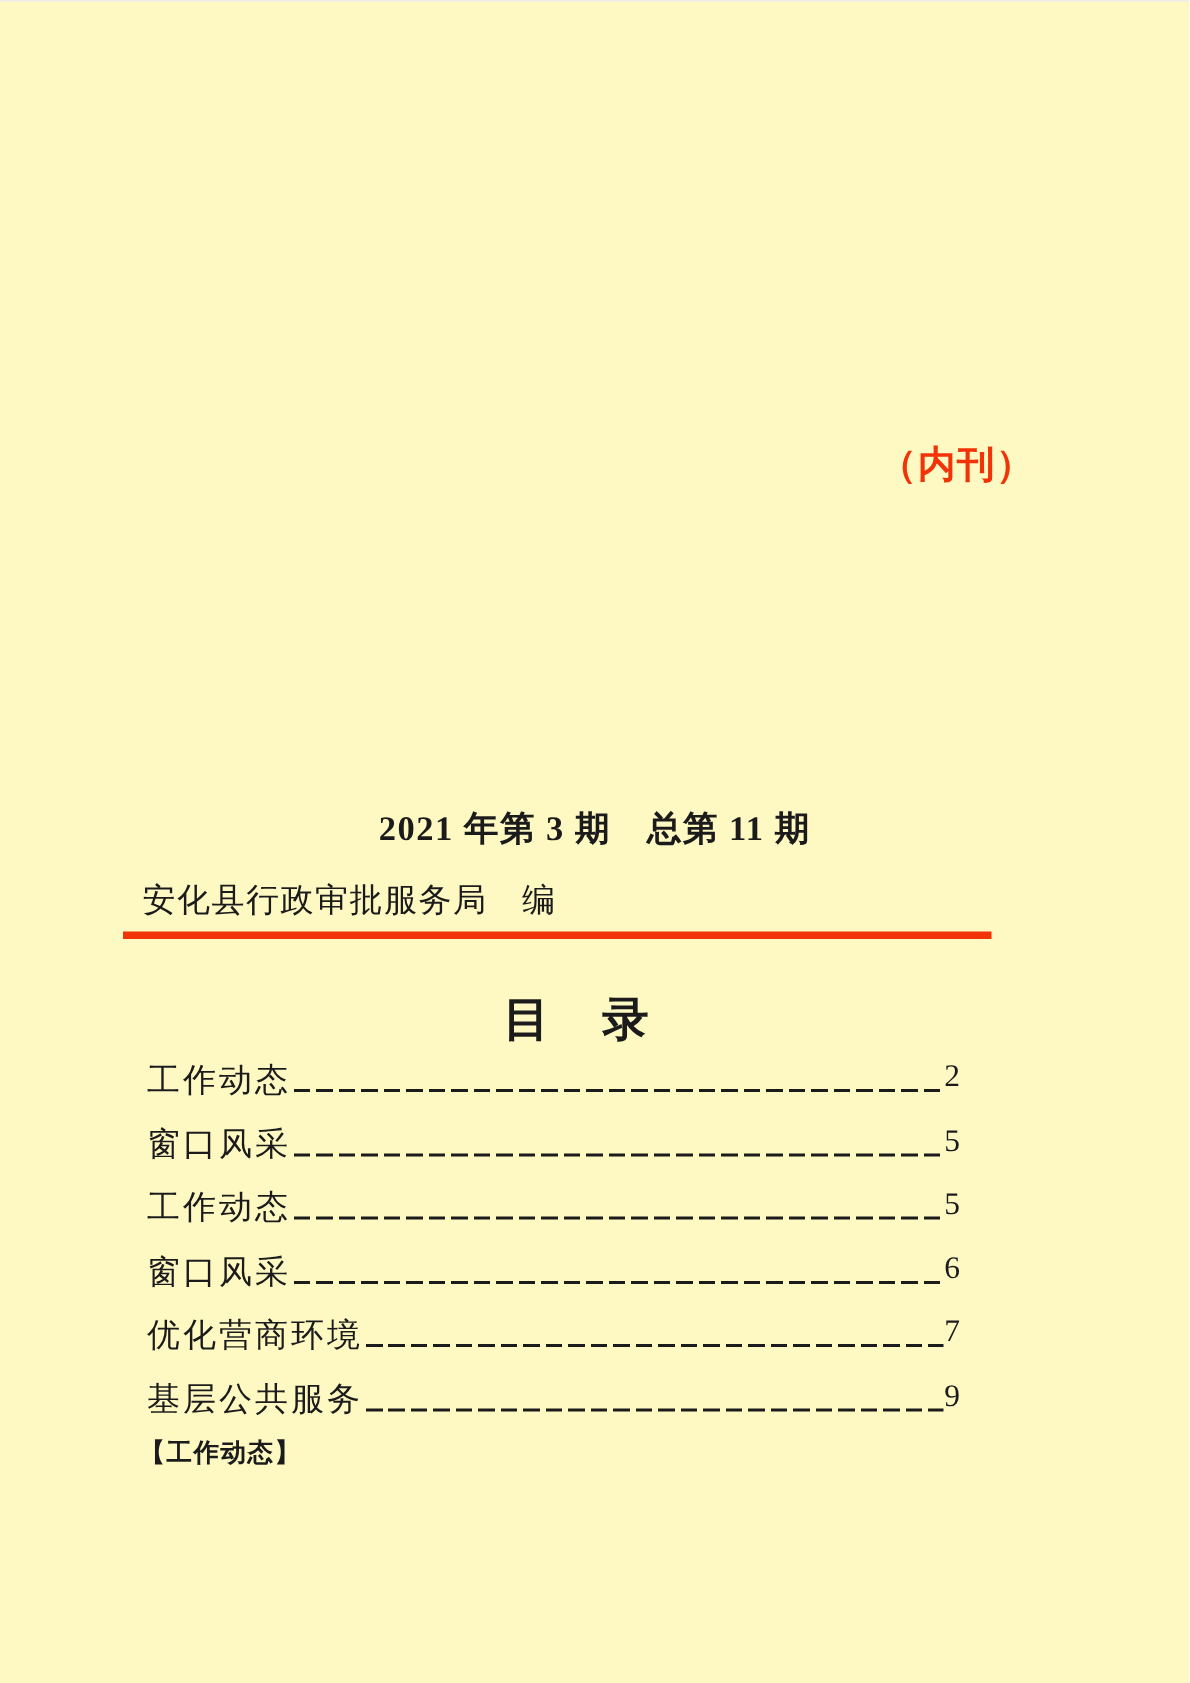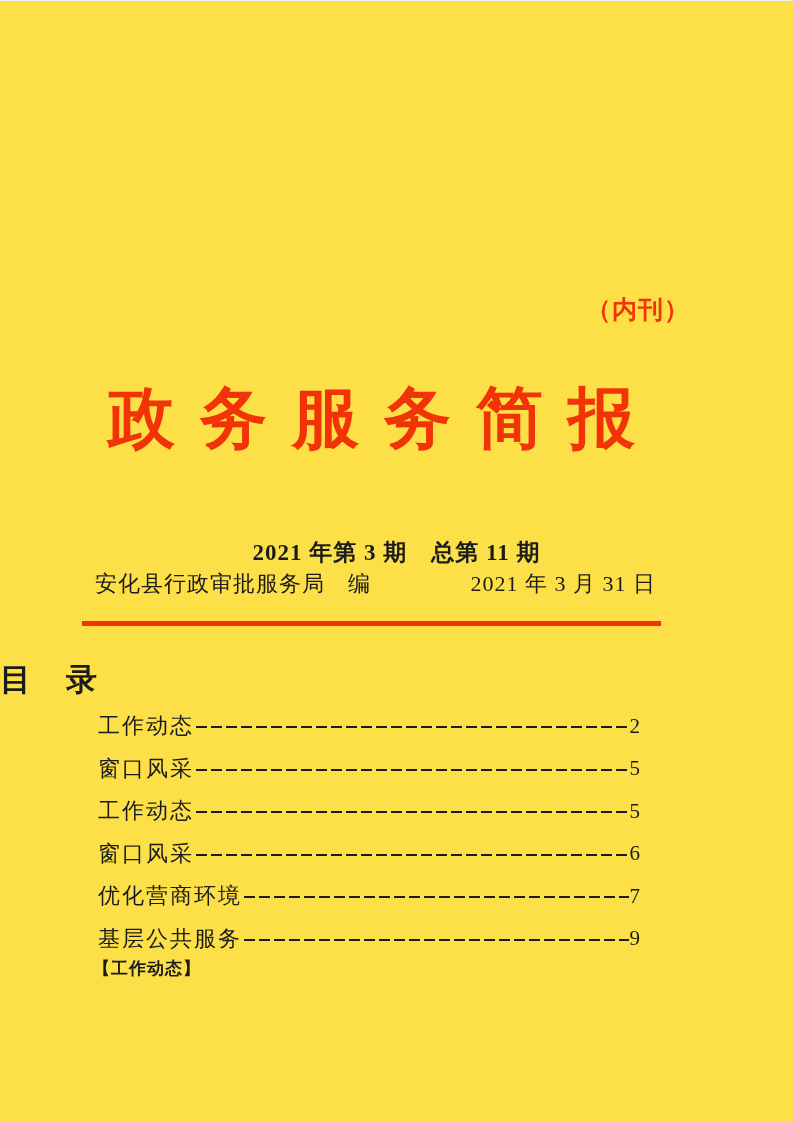--- a/index.html
+++ b/index.html
@@ -10,7 +10,7 @@
   .page{
     position:relative;
     width:793px;height:1122px;
-    background:#fde047;
+    background:#fef9c3;
     overflow:hidden;
     border-top:1px solid #ededed;
     font-family:"Liberation Serif","DejaVu Serif",serif;

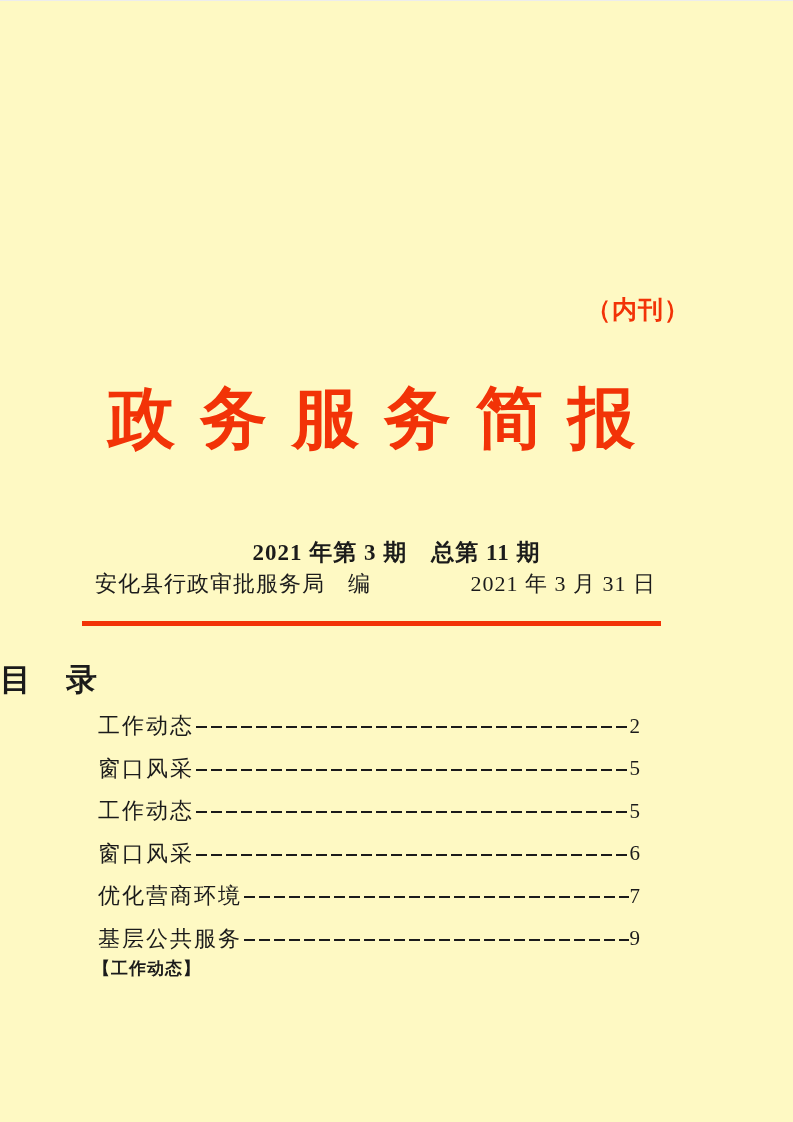--- a/index.html
+++ b/index.html
@@ -118,7 +118,6 @@
 
   <div class="neikan">（内刊）</div>
 
-  <h1 class="masthead">政务服务简报</h1>
 
   <div class="issue-line">2021 年第 3 期　总第 11 期</div>
 

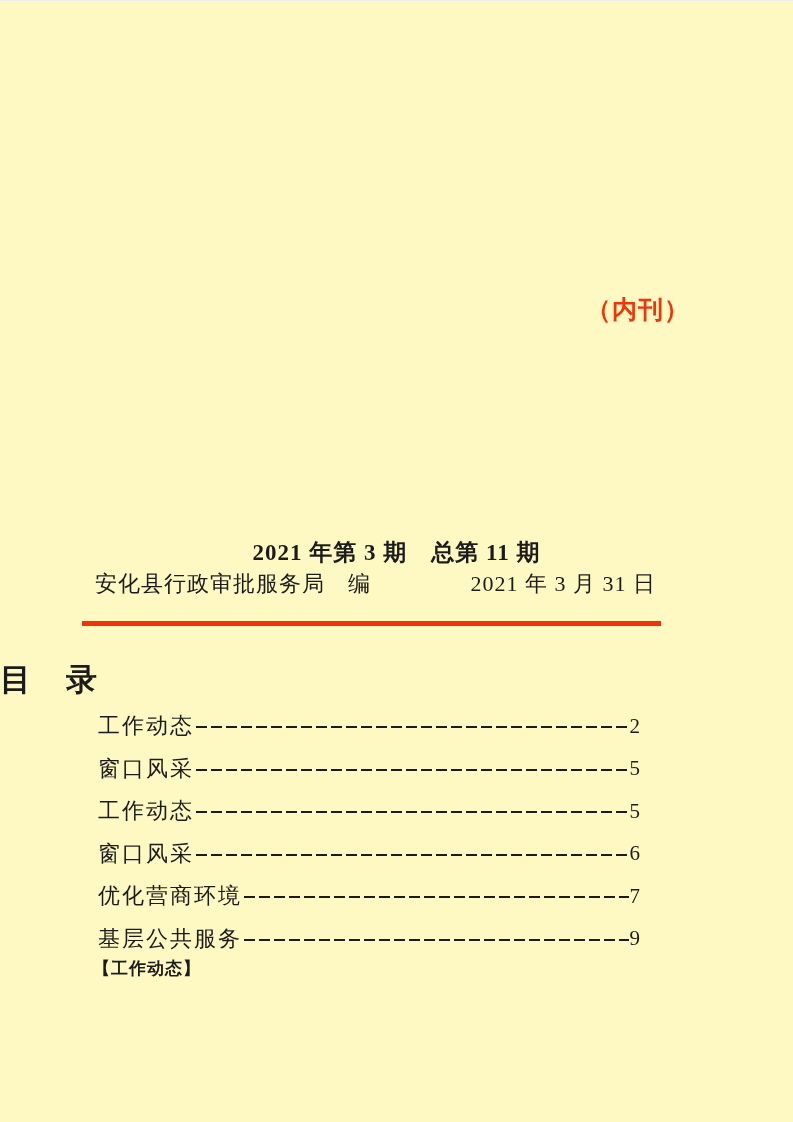--- a/index.html
+++ b/index.html
@@ -47,7 +47,7 @@
   }
   .pub-row{
     position:absolute;
-    top:568px;left:82px;width:579px;
+    top:584px;left:82px;width:579px;
     box-sizing:border-box;
     padding:0 5px 0 13px;
     display:flex;

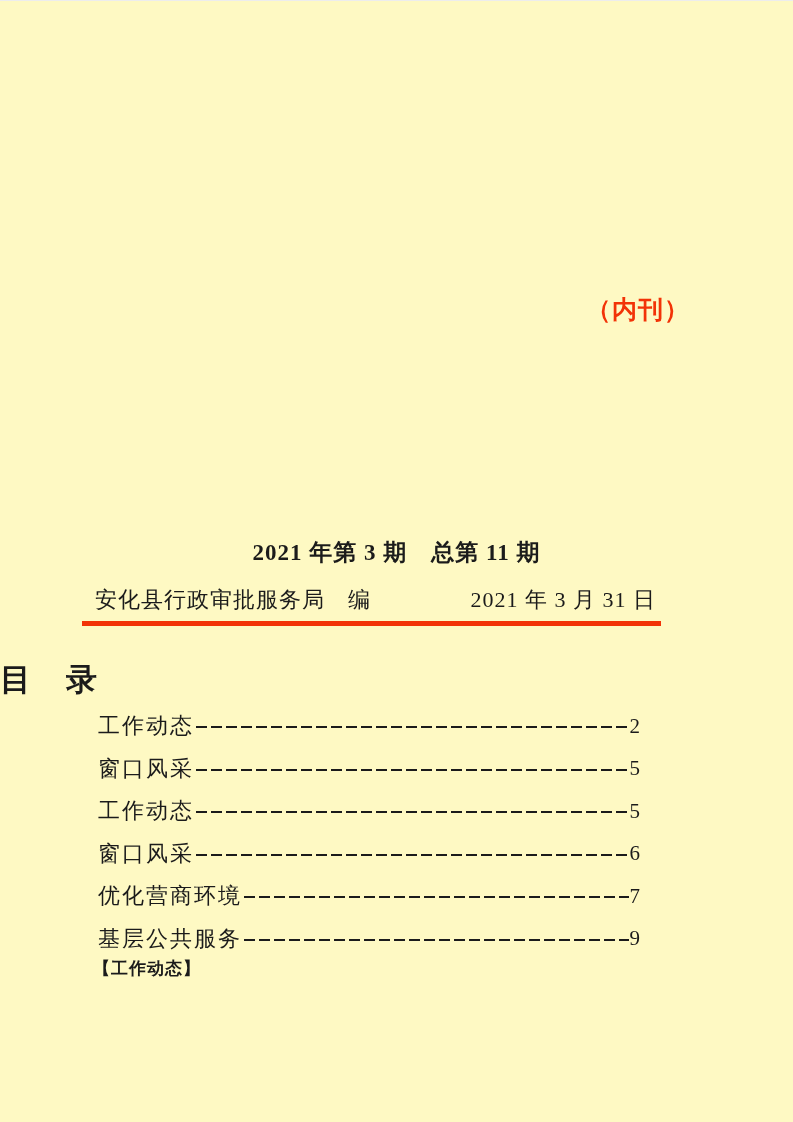--- a/index.html
+++ b/index.html
@@ -123,7 +123,6 @@
 
   <div class="pub-row">
     <span>安化县行政审批服务局　编</span>
-    <span>2021 年 3 月 31 日</span>
   </div>
 
   <div class="red-rule"></div>

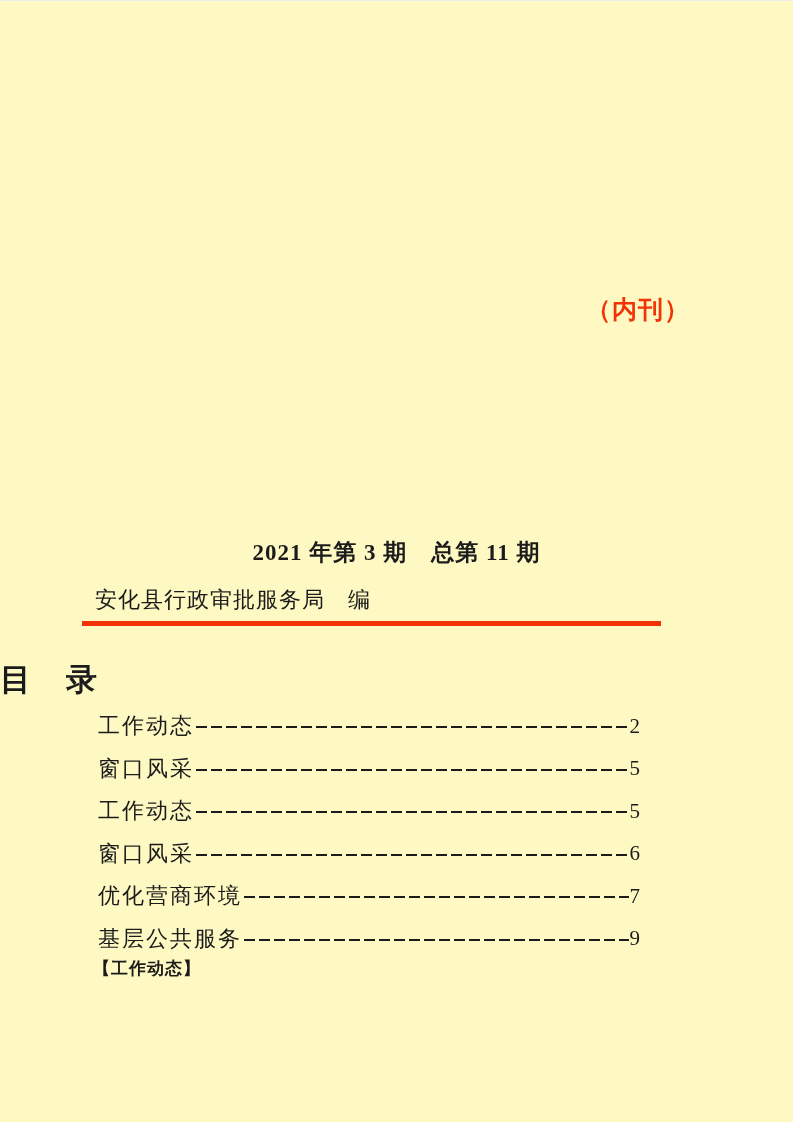--- a/index.html
+++ b/index.html
@@ -67,6 +67,7 @@
     position:absolute;
     top:658px;left:0;width:770px;
     margin:0;
+    text-align:center;
     font-size:31px;
     font-weight:bold;
     letter-spacing:2px;

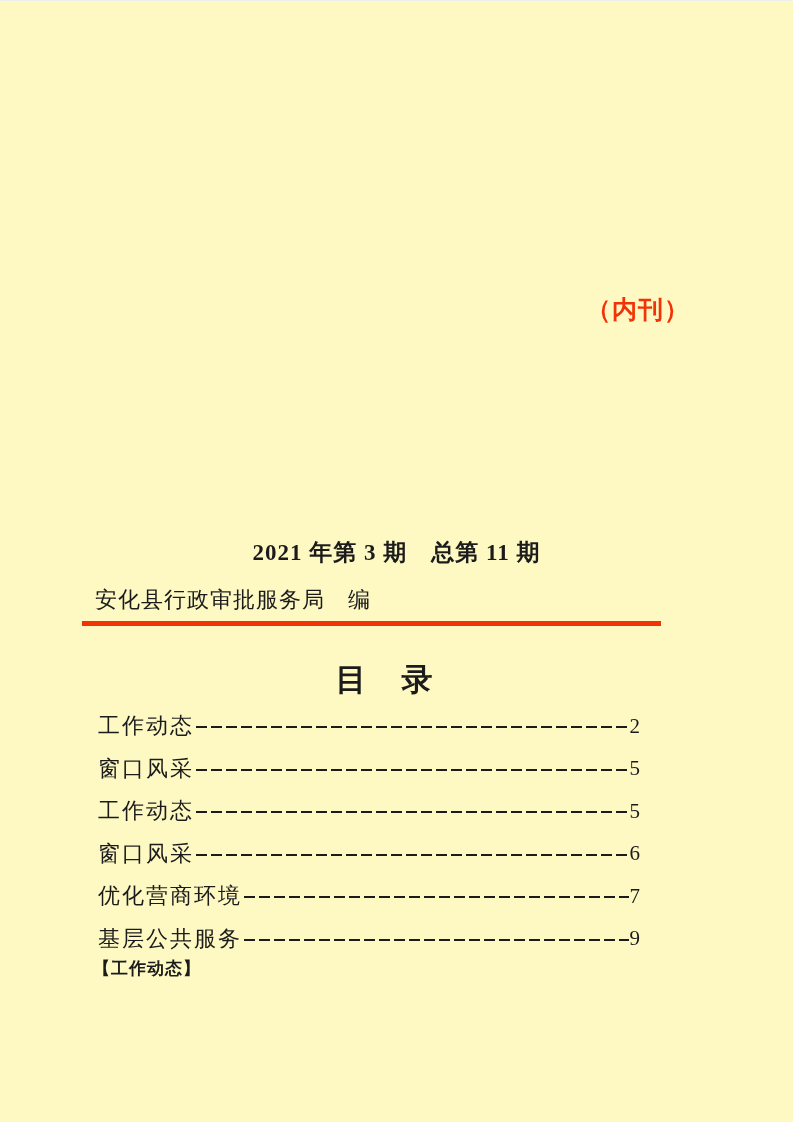--- a/index.html
+++ b/index.html
@@ -78,7 +78,7 @@
   }
   .toc-row{
     display:flex;
-    align-items:center;
+    align-items:flex-start;
     height:42.5px;
     padding-left:18px;
     font-size:22px;

